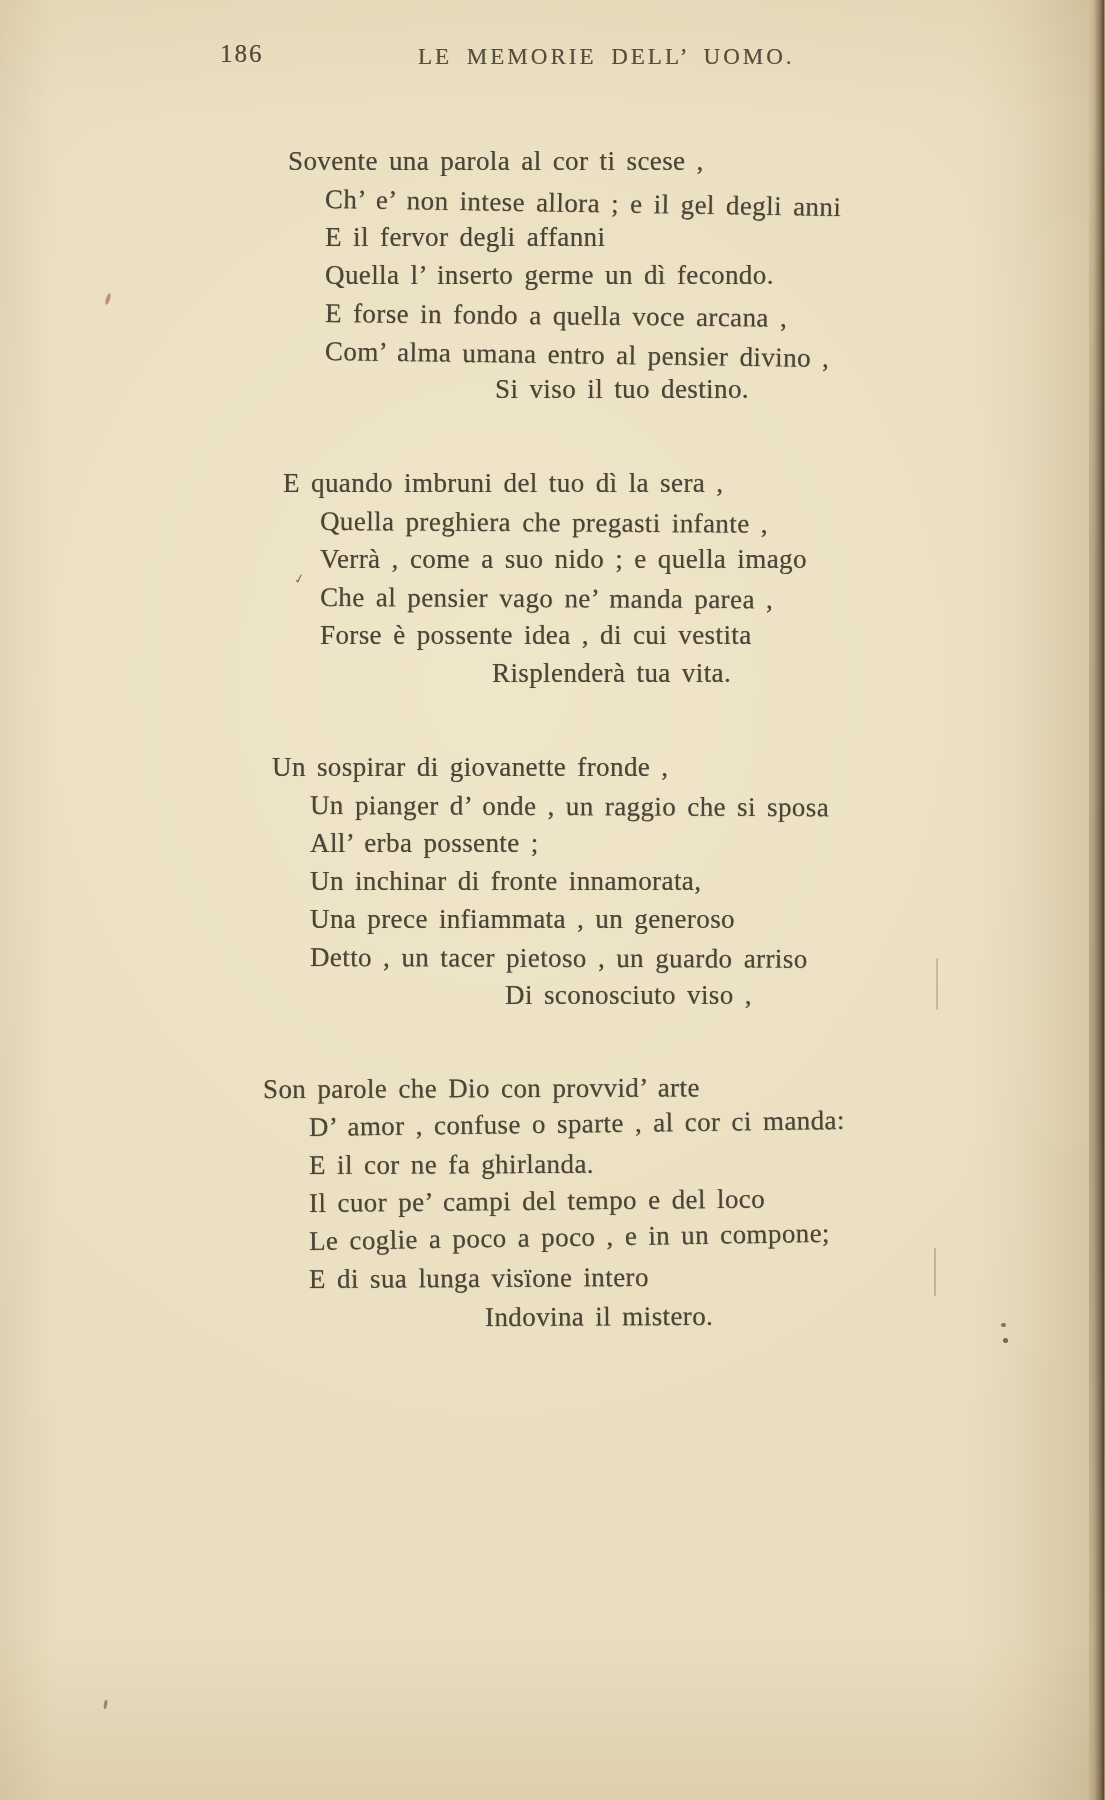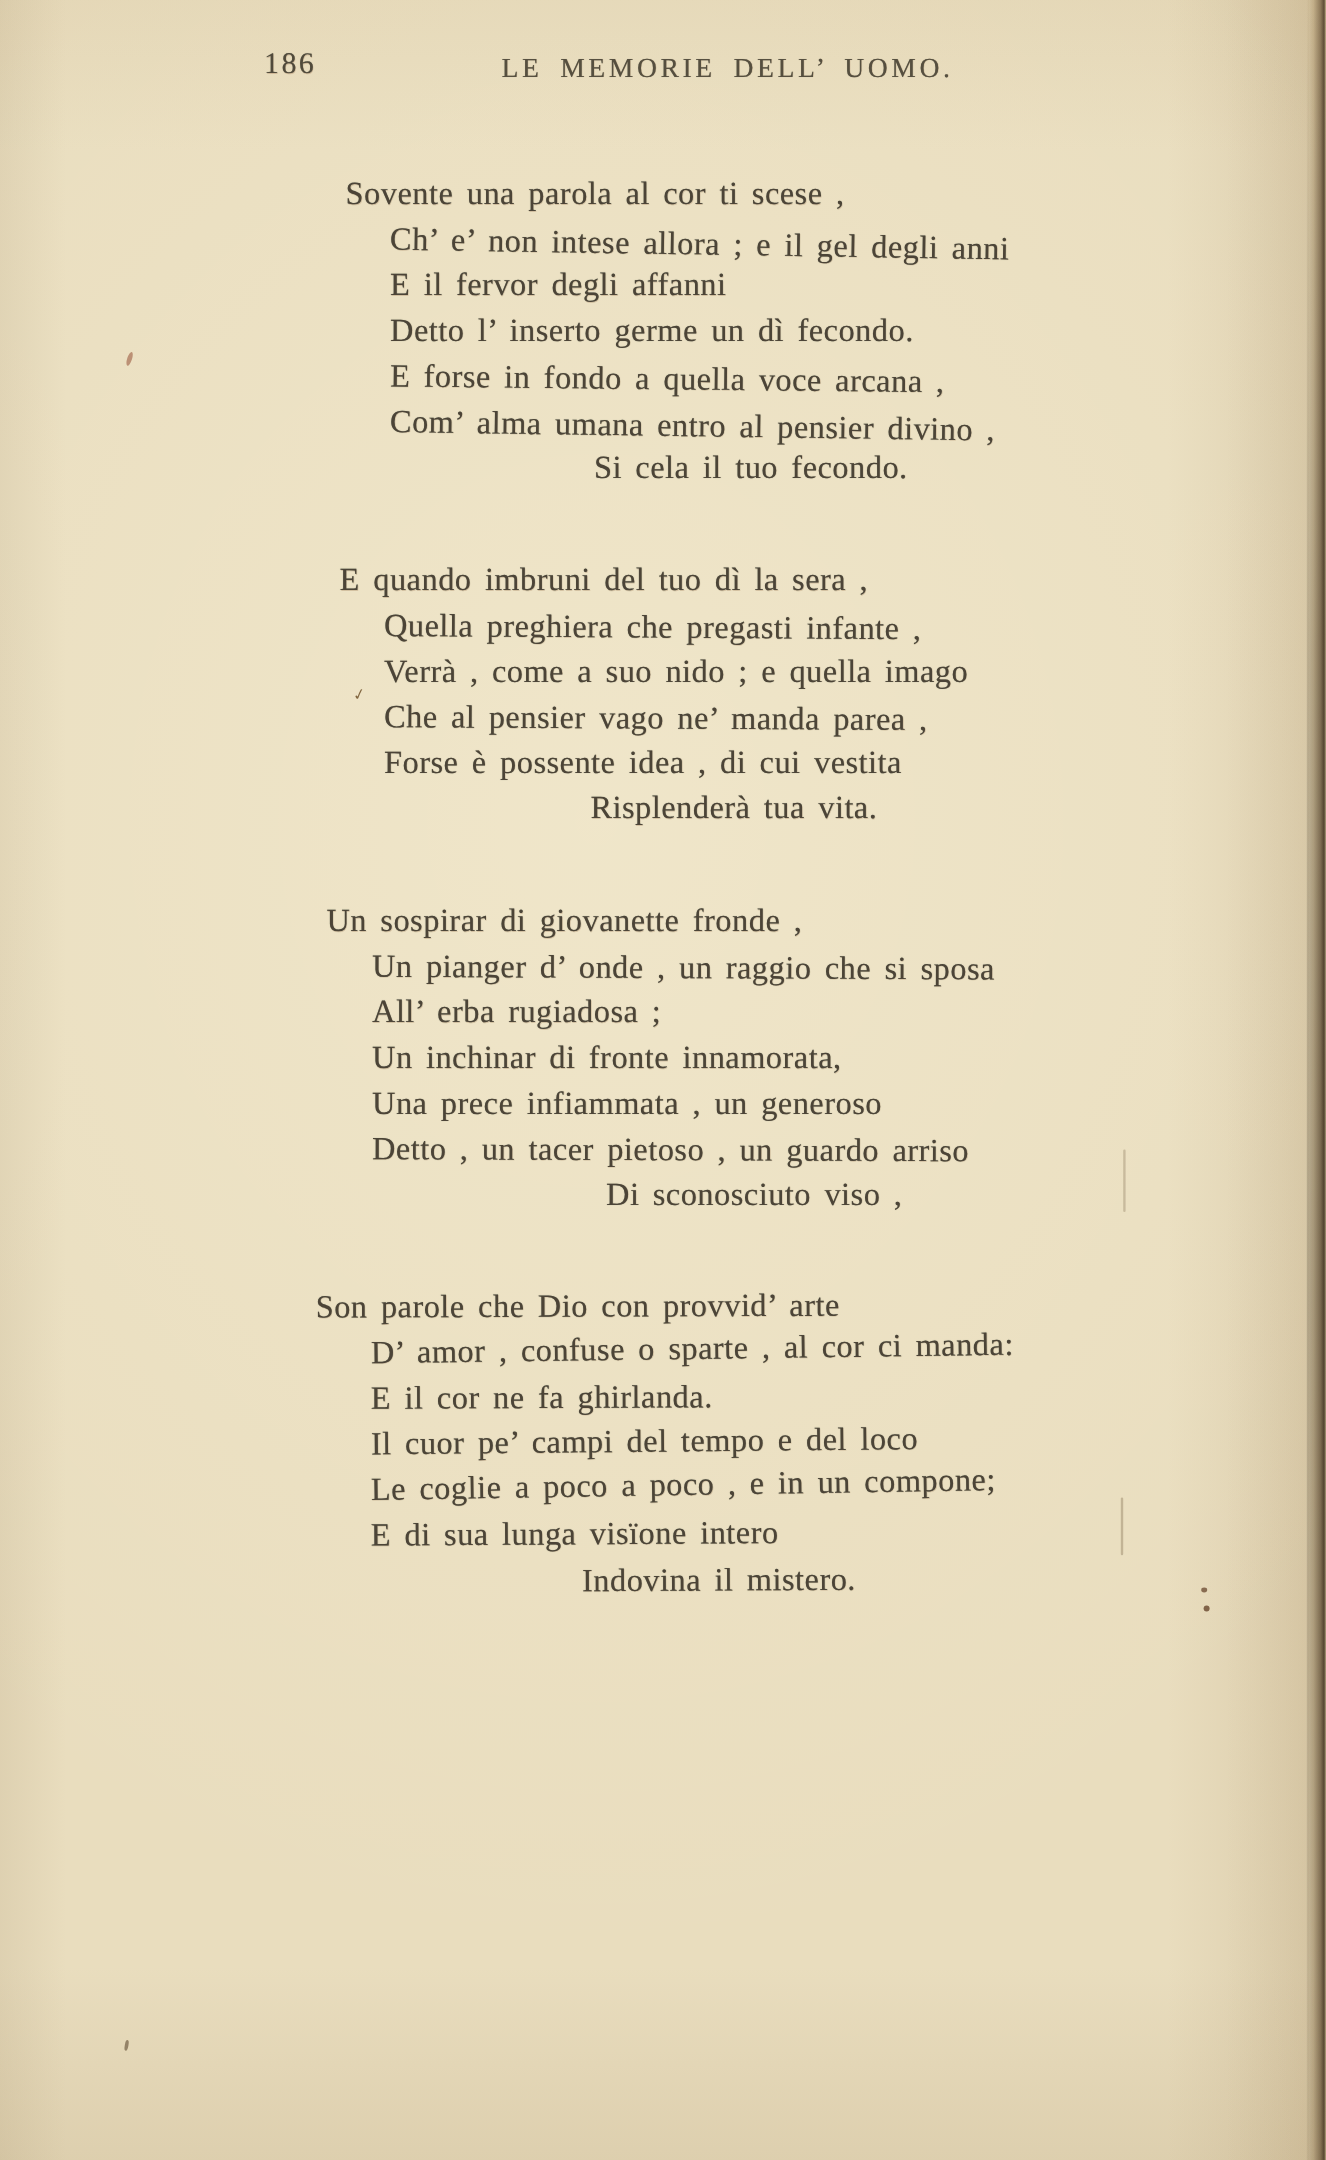--- a/index.html
+++ b/index.html
@@ -103,7 +103,7 @@
       <div class="line first">Sovente una parola al cor ti scese ,</div>
       <div class="line">Ch’ e’ non intese allora ; e il gel degli anni</div>
       <div class="line">E il fervor degli affanni</div>
-      <div class="line">Detto l’ inserto germe un dì fecondo.</div>
+      <div class="line">Quella l’ inserto germe un dì fecondo.</div>
       <div class="line">E forse in fondo a quella voce arcana ,</div>
       <div class="line">Com’ alma umana entro al pensier divino ,</div>
       <div class="line deep">Si cela il tuo fecondo.</div>

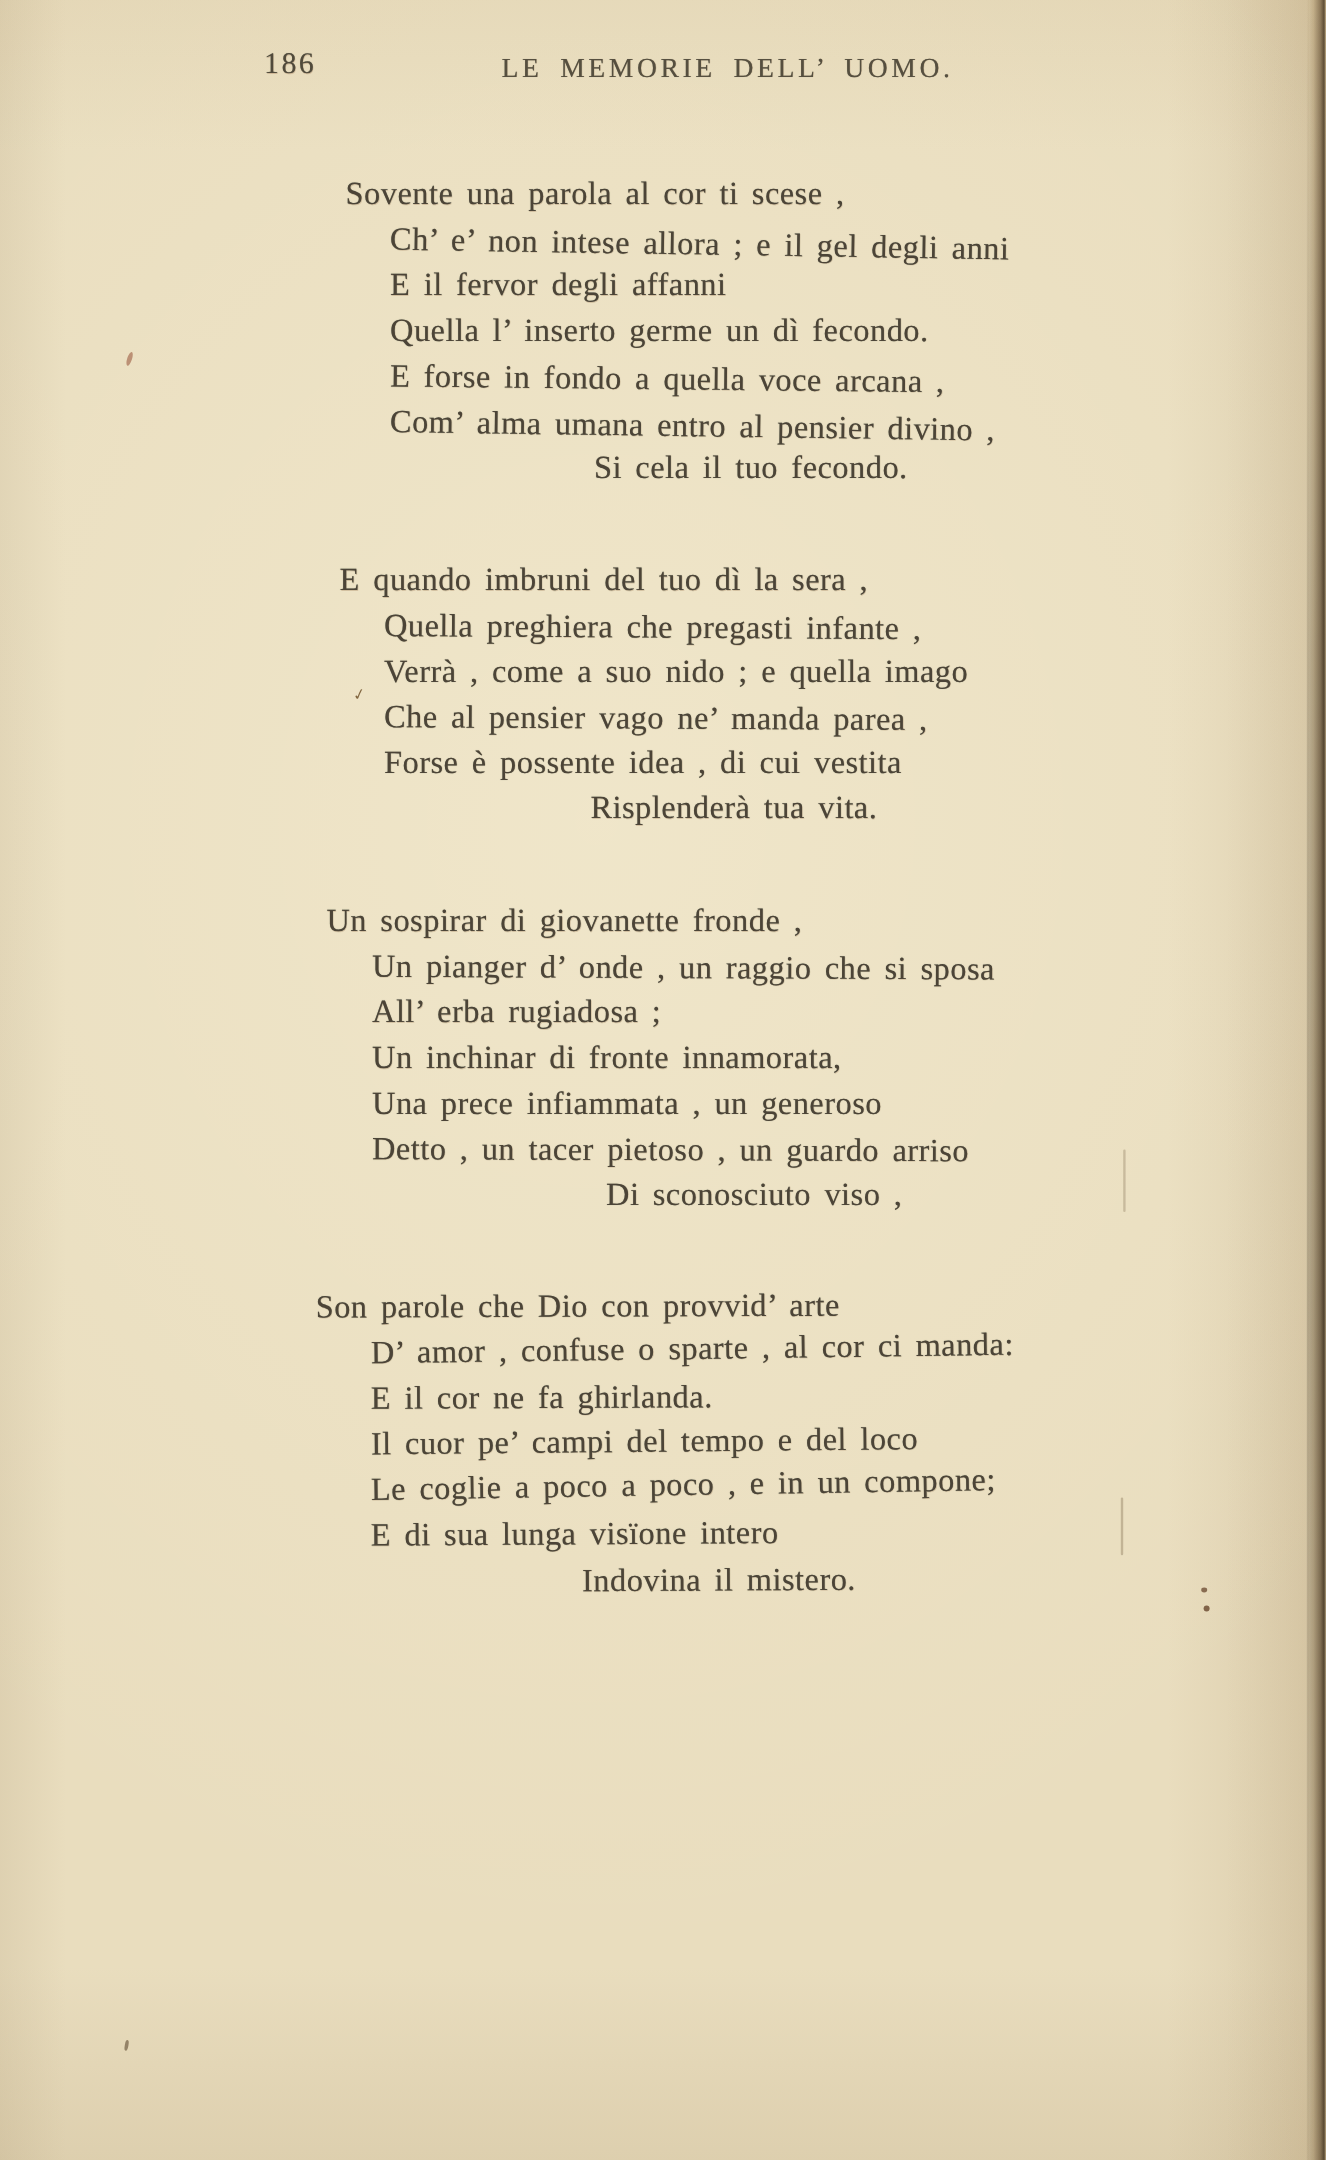--- a/index.html
+++ b/index.html
@@ -106,7 +106,7 @@
       <div class="line">Quella l’ inserto germe un dì fecondo.</div>
       <div class="line">E forse in fondo a quella voce arcana ,</div>
       <div class="line">Com’ alma umana entro al pensier divino ,</div>
-      <div class="line deep">Si cela il tuo fecondo.</div>
+      <div class="line deep">Si viso il tuo destino.</div>
     </div>
 
     <div class="stanza s2">

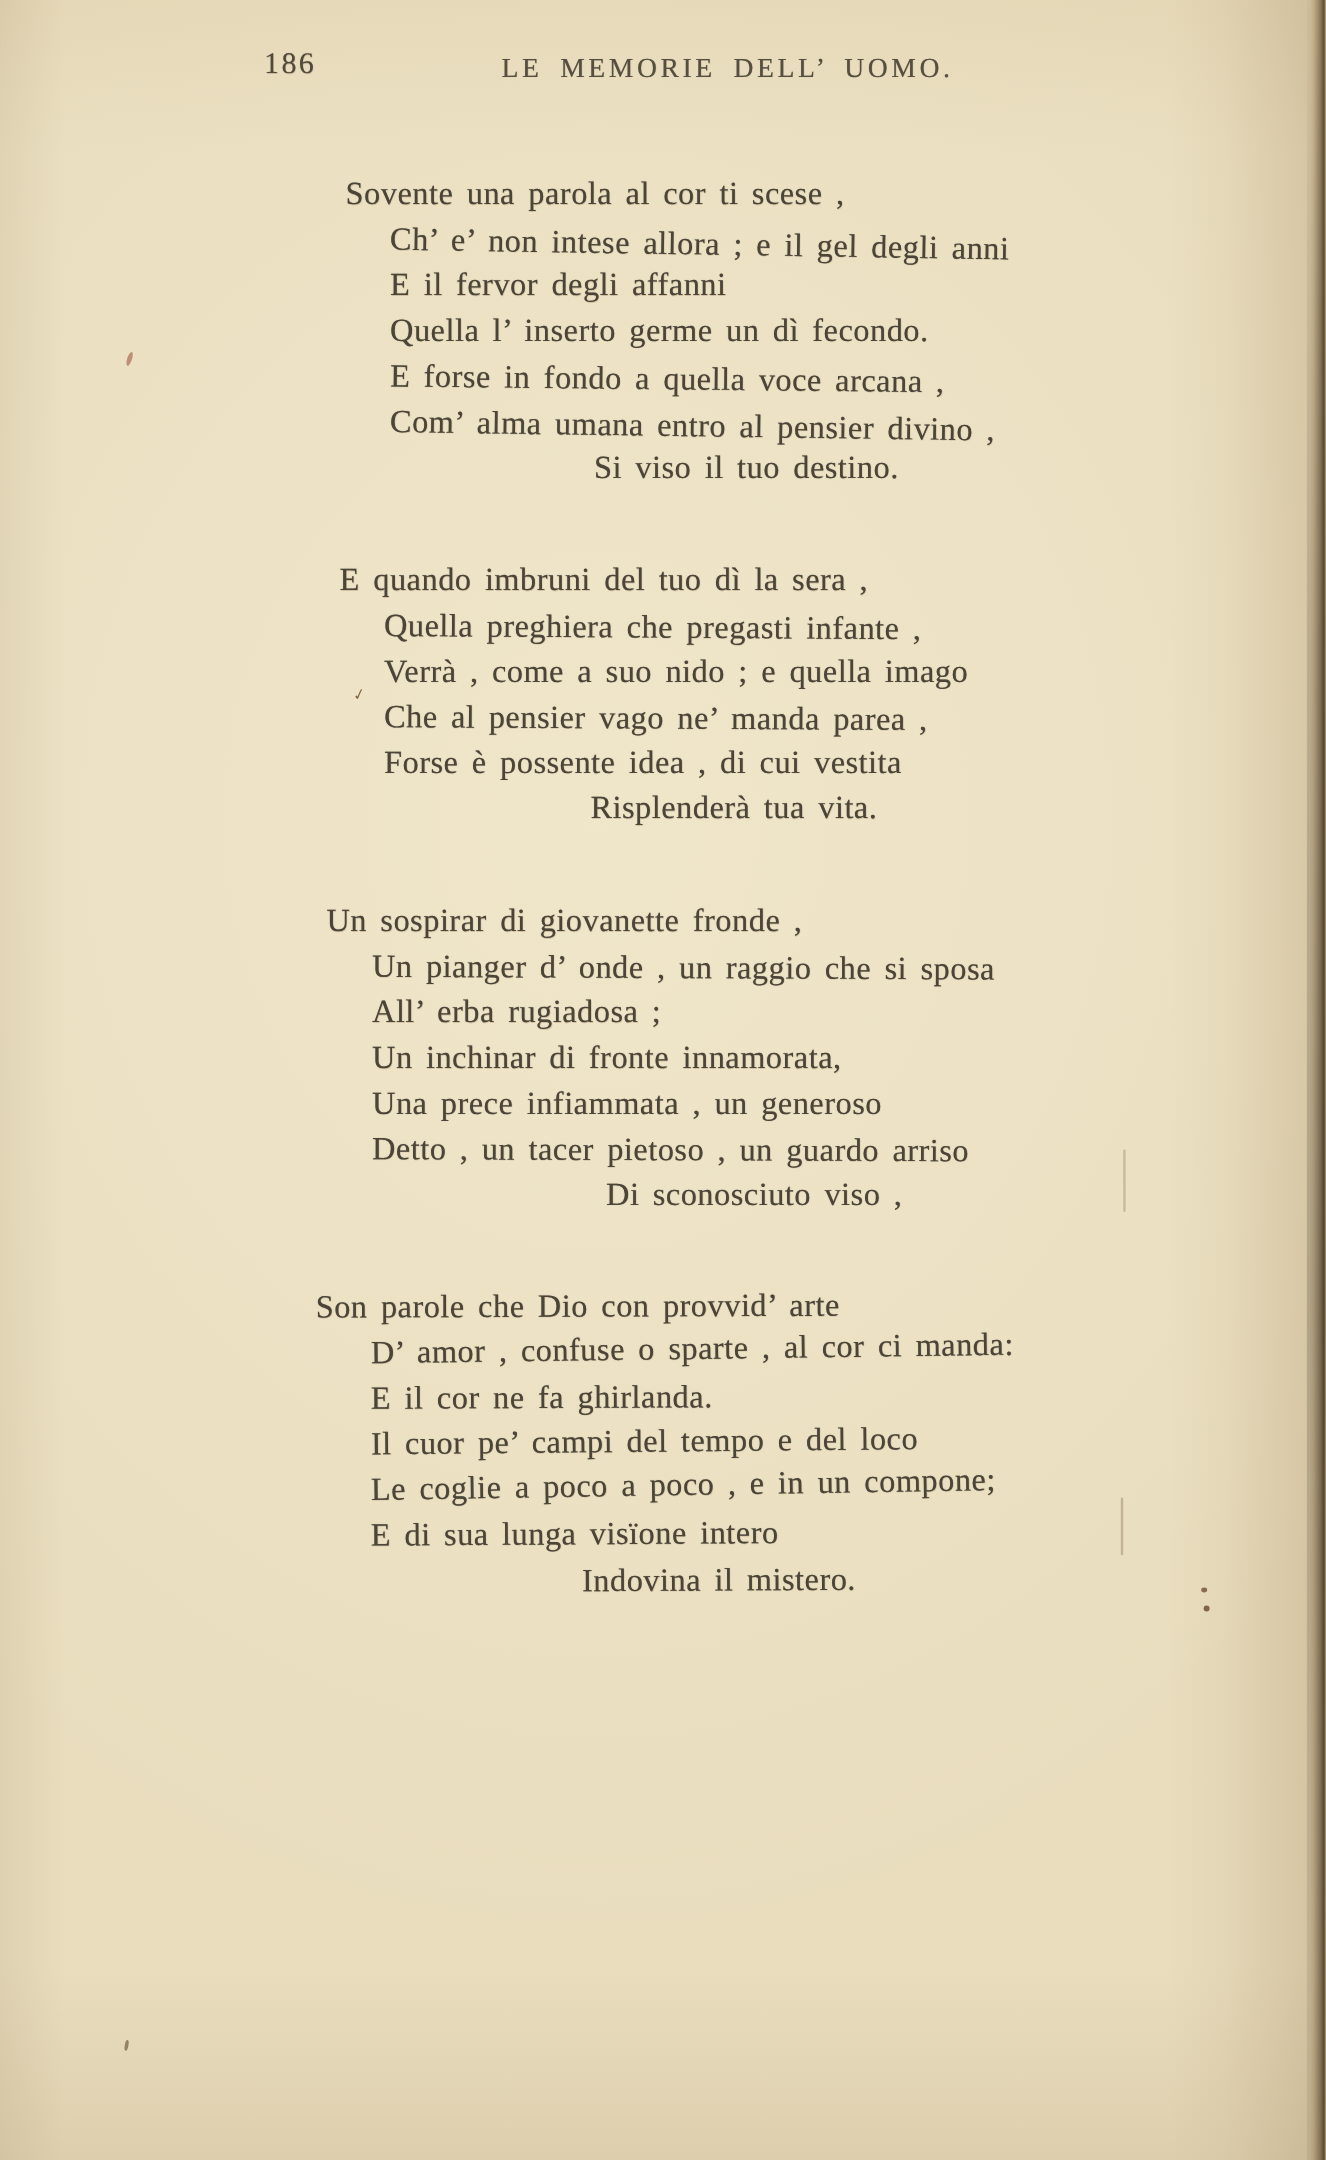--- a/index.html
+++ b/index.html
@@ -121,7 +121,7 @@
     <div class="stanza s3">
       <div class="line first">Un sospirar di giovanette fronde ,</div>
       <div class="line">Un pianger d’ onde , un raggio che si sposa</div>
-      <div class="line">All’ erba rugiadosa ;</div>
+      <div class="line">All’ erba possente ;</div>
       <div class="line">Un inchinar di fronte innamorata,</div>
       <div class="line">Una prece infiammata , un generoso</div>
       <div class="line">Detto , un tacer pietoso , un guardo arriso</div>

